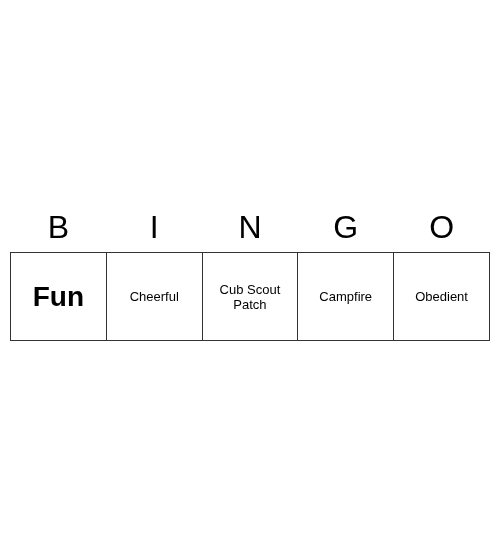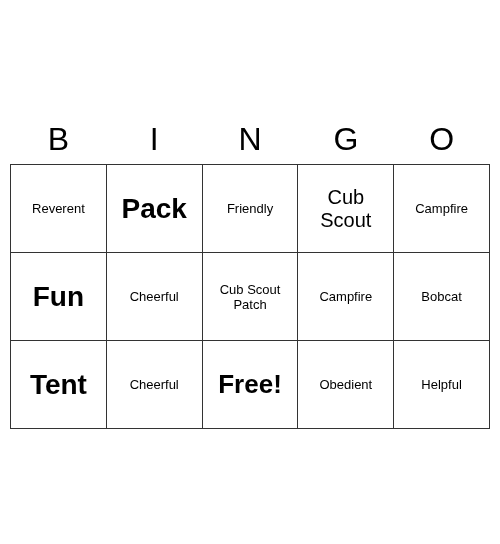--- a/index.html
+++ b/index.html
@@ -76,13 +76,6 @@
       </tr>
   </thead>
   <tbody id="bingo-body">
-  <tr>
-        <td class="cell-small">Reverent</td>
-        <td class="cell-large">Pack</td>
-        <td class="cell-small">Friendly</td>
-        <td class="cell-medium">Cub Scout</td>
-        <td class="cell-small">Campfire</td>
-      </tr>
       <tr>
         <td class="cell-large">Fun</td>
         <td class="cell-small">Cheerful</td>

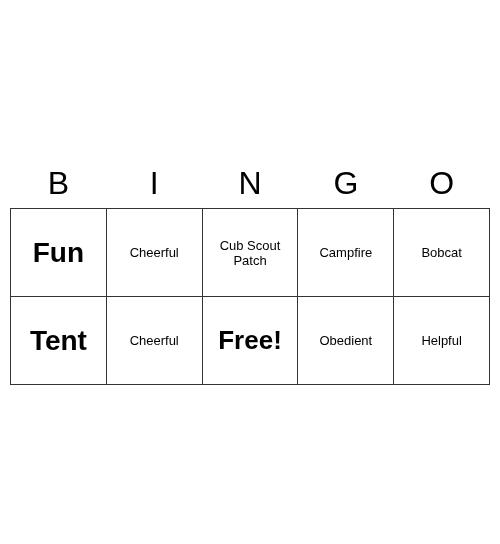--- a/index.html
+++ b/index.html
@@ -81,7 +81,7 @@
         <td class="cell-small">Cheerful</td>
         <td class="cell-small">Cub Scout Patch</td>
         <td class="cell-small">Campfire</td>
-        <td class="cell-small">Bobcat</td>
+        <td class="cell-small">Obedient</td>
       </tr>
       <tr>
         <td class="cell-large">Tent</td>

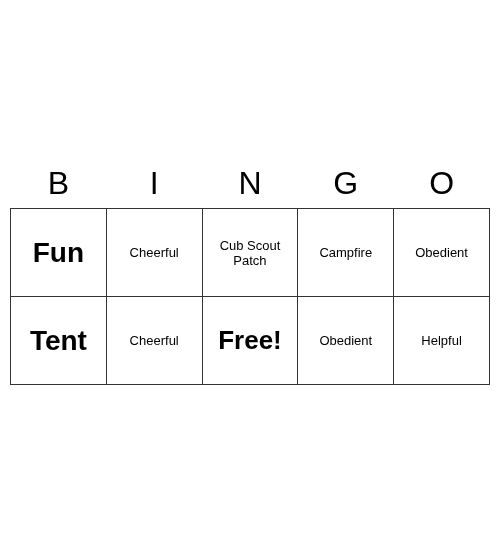--- a/index.html
+++ b/index.html
@@ -83,13 +83,6 @@
         <td class="cell-small">Campfire</td>
         <td class="cell-small">Obedient</td>
       </tr>
-      <tr>
-        <td class="cell-large">Tent</td>
-        <td class="cell-small">Cheerful</td>
-        <td class="cell-free">Free!</td>
-        <td class="cell-small">Obedient</td>
-        <td class="cell-small">Helpful</td>
-      </tr>
     </tbody>
 </table>
 

